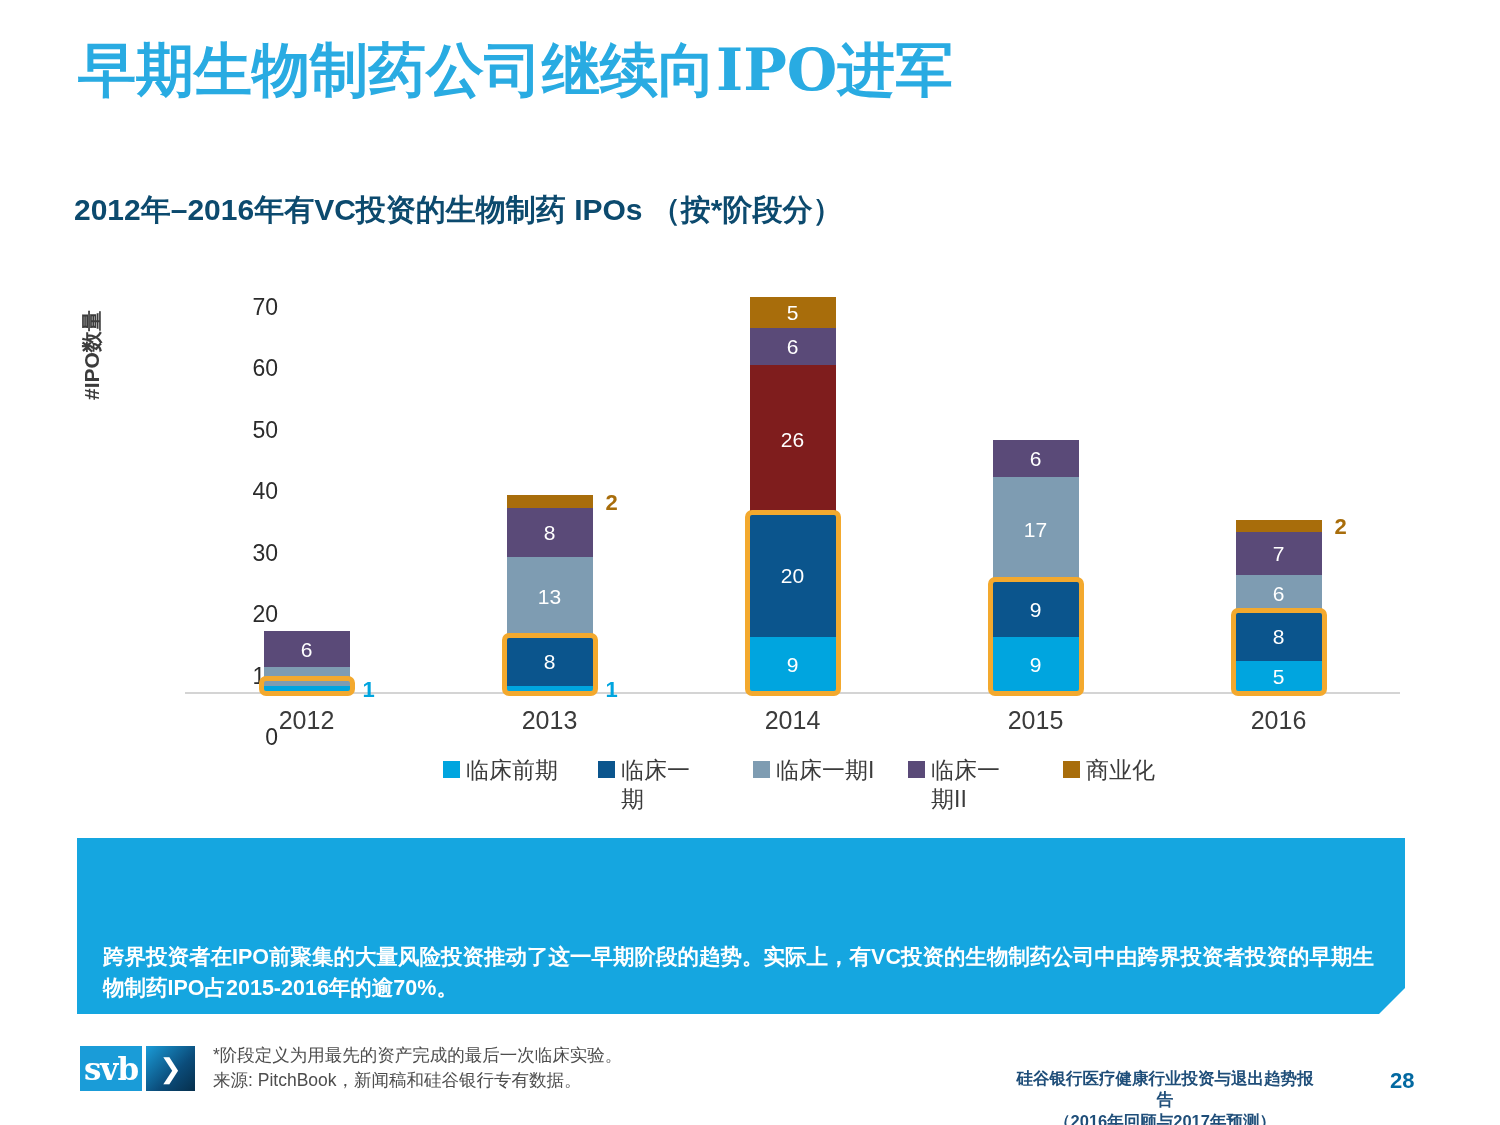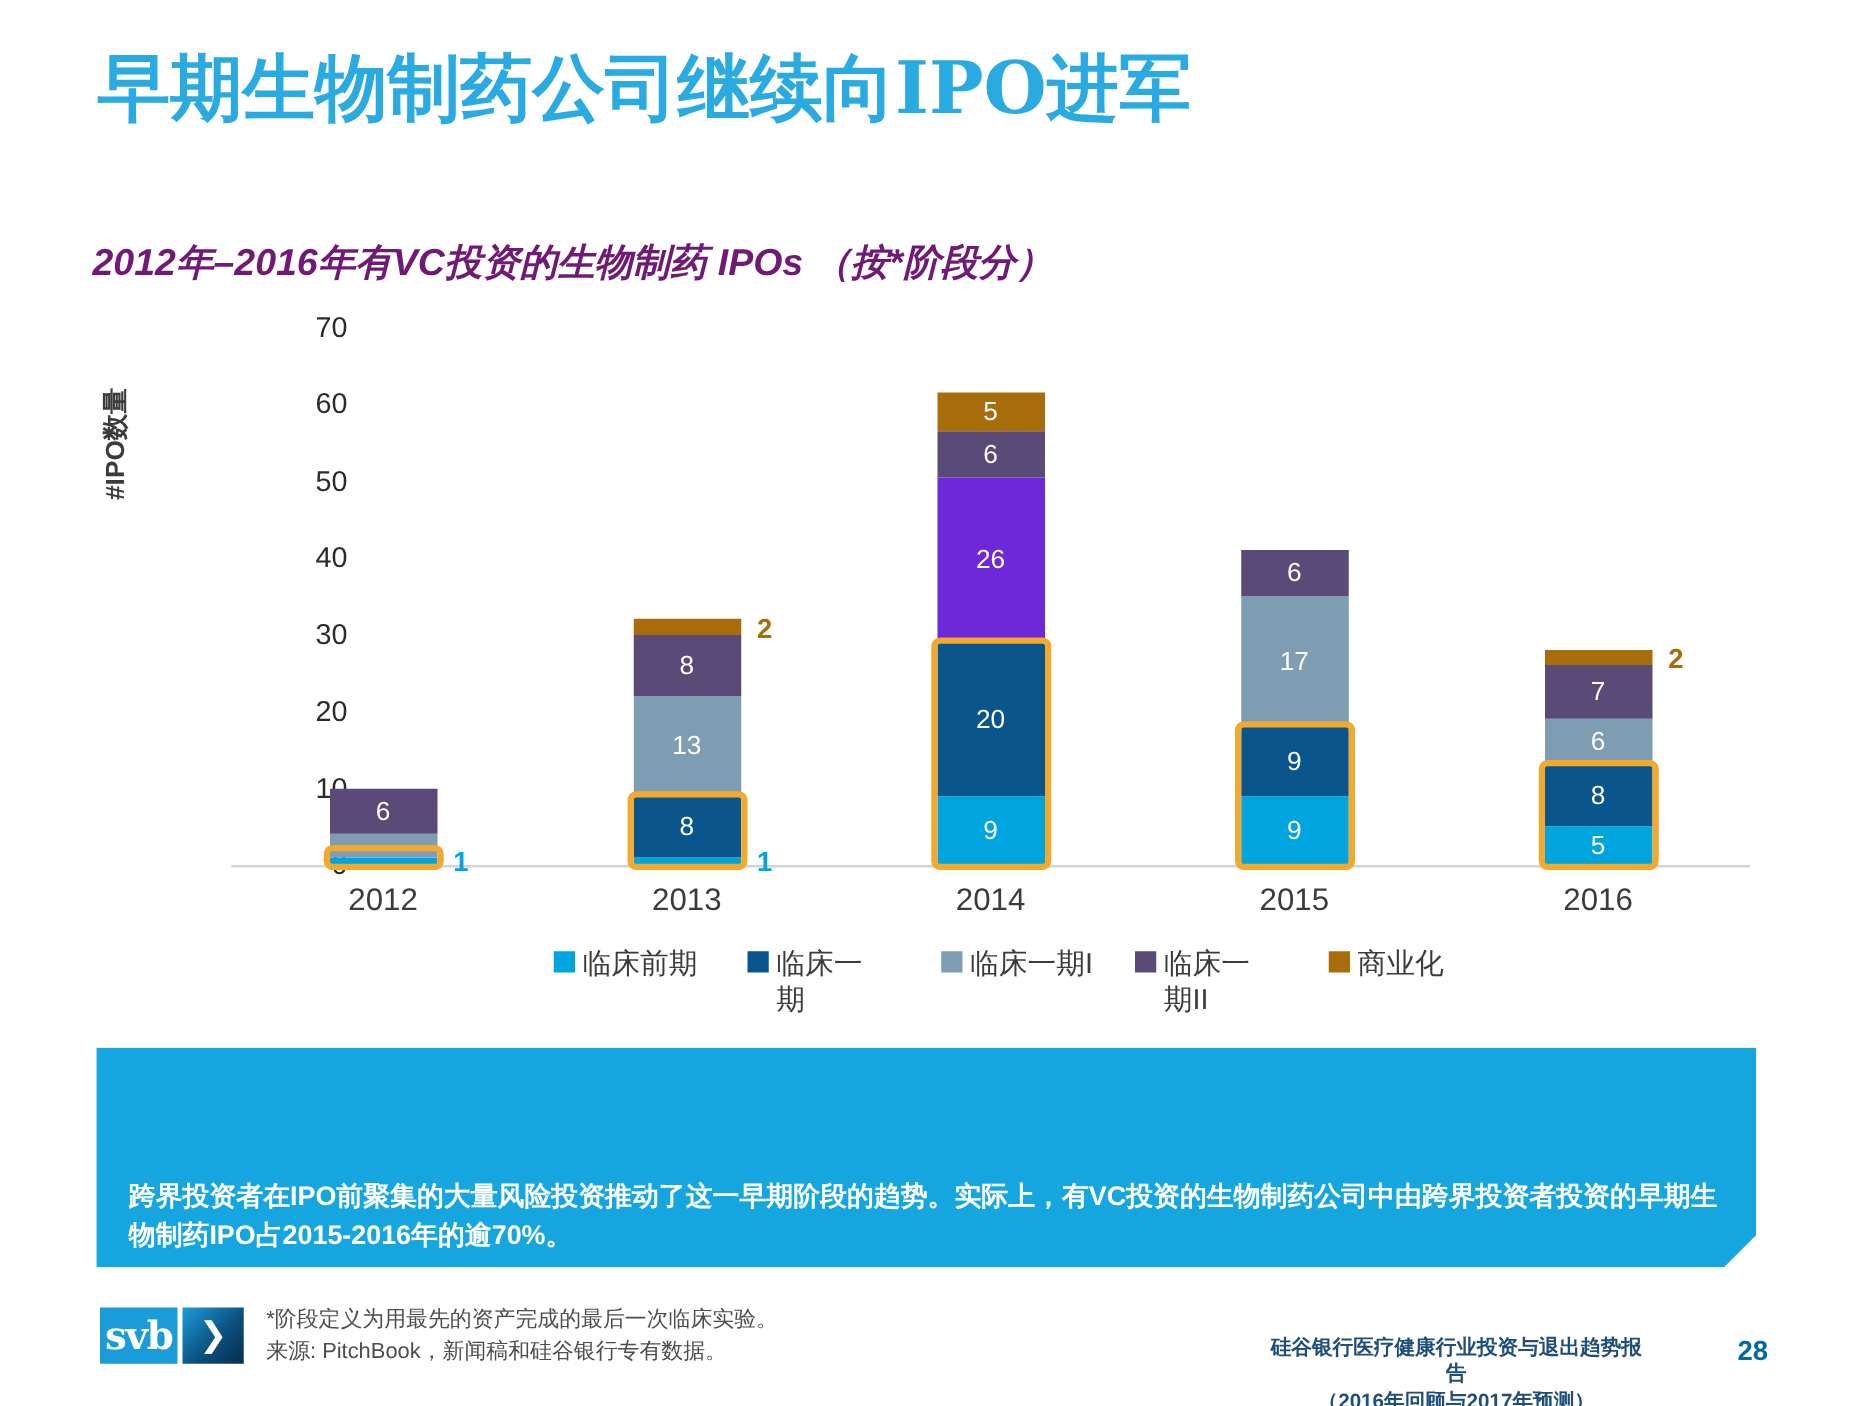--- a/index.html
+++ b/index.html
@@ -24,9 +24,8 @@
   
   .chart-title{
     position:absolute;left:74px;top:190px;
-    font-size:30px;font-weight:bold;color:#701a75;
-    white-space:nowrap;
-    font-style:italic;
+    font-size:30px;font-weight:bold;color:#0c4a6e;
+    white-space:nowrap;
   }
   .y-axis-title{
     position:absolute;left:78px;top:400px;

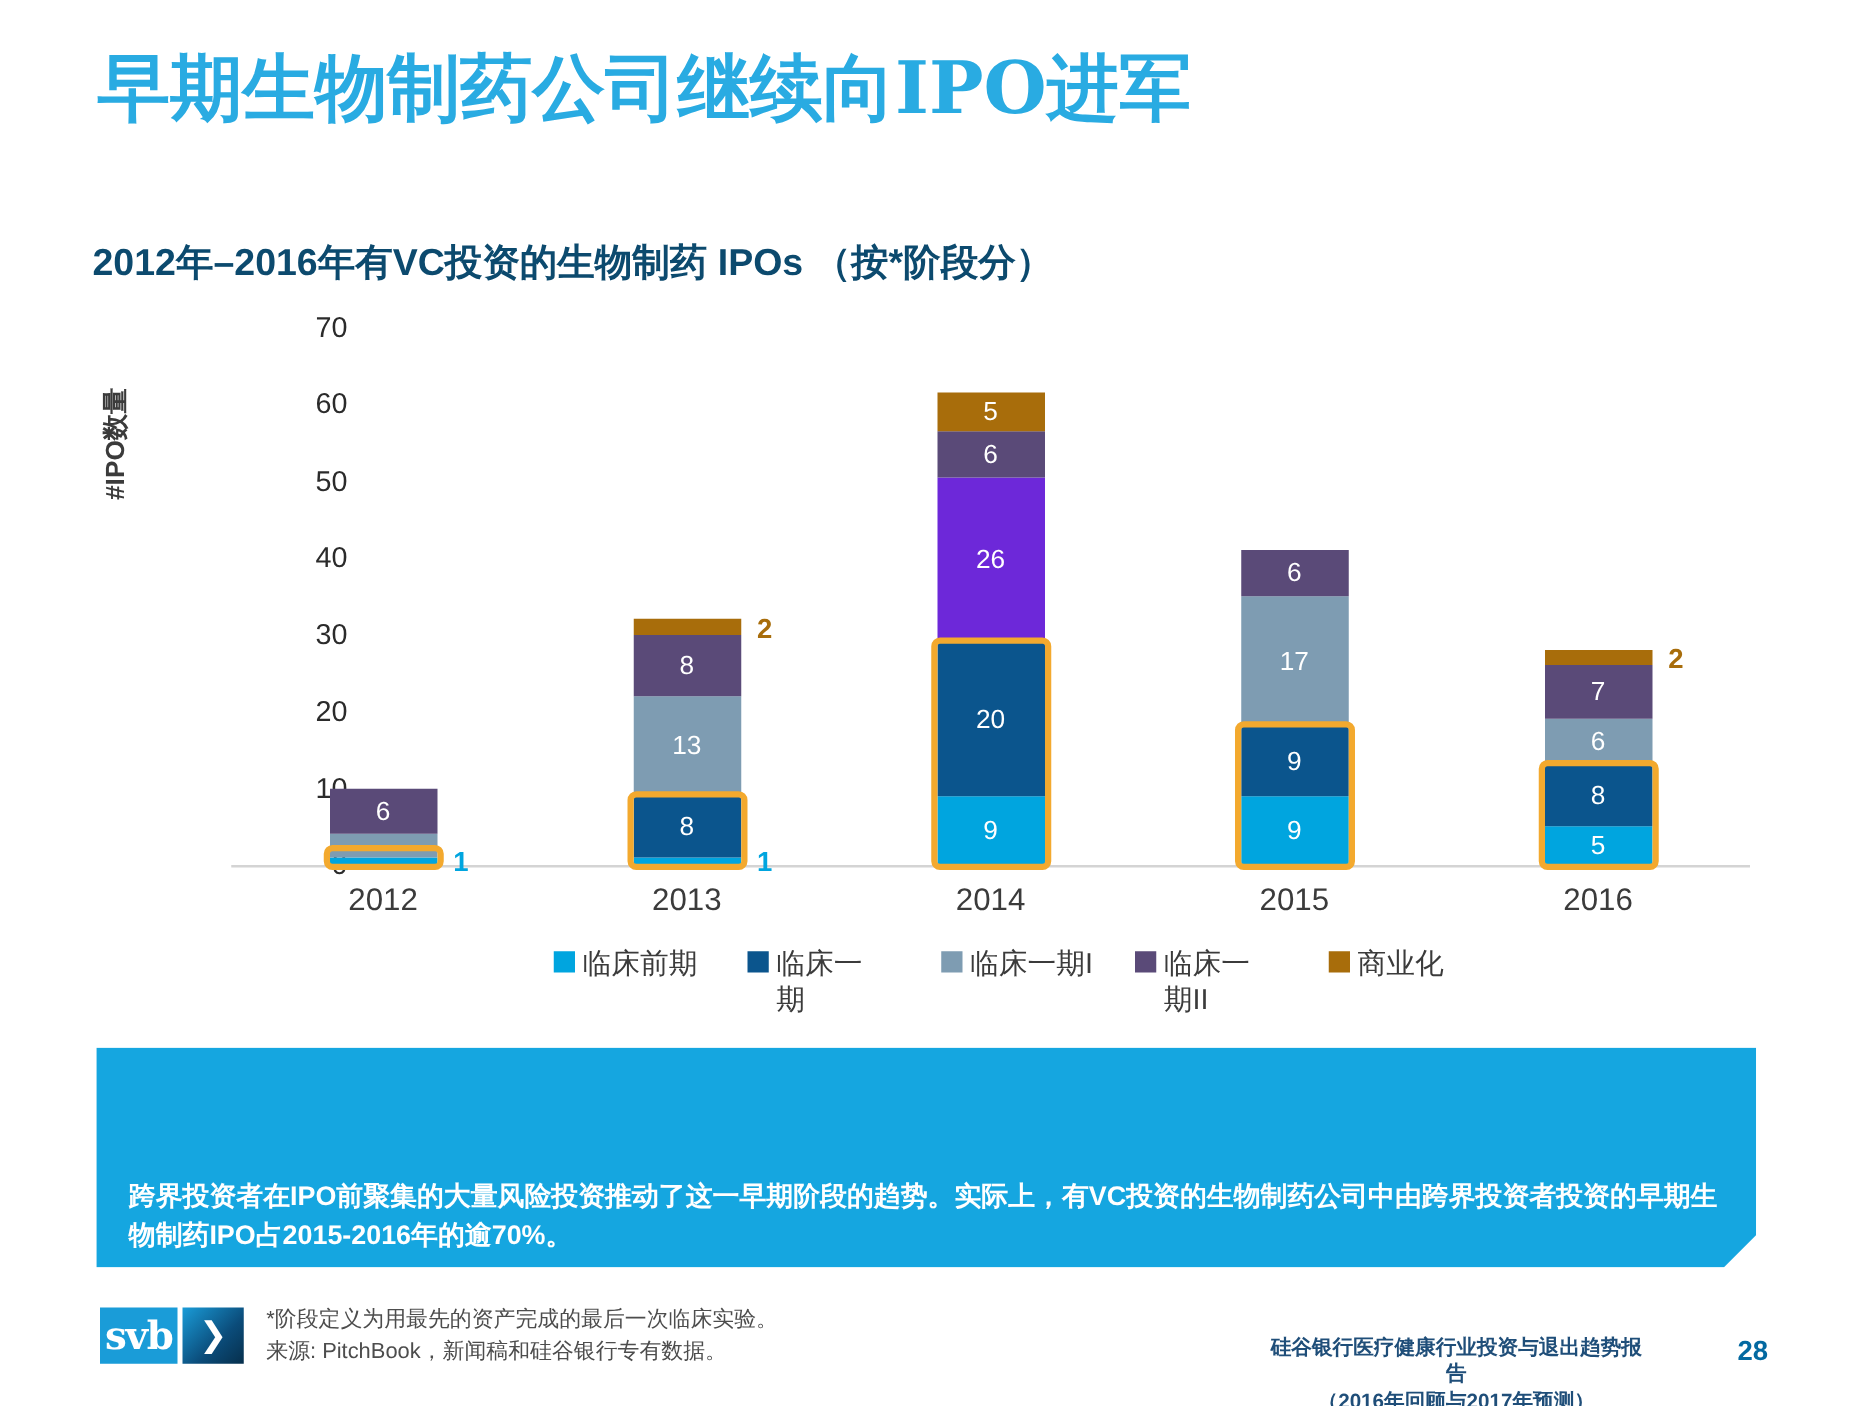--- a/index.html
+++ b/index.html
@@ -46,6 +46,7 @@
     text-align:right;width:120px;
     transform:translateY(-50%);
     white-space:nowrap;
+    margin-top:45px;
   }
   .baseline{
     position:absolute;left:185px;top:692px;

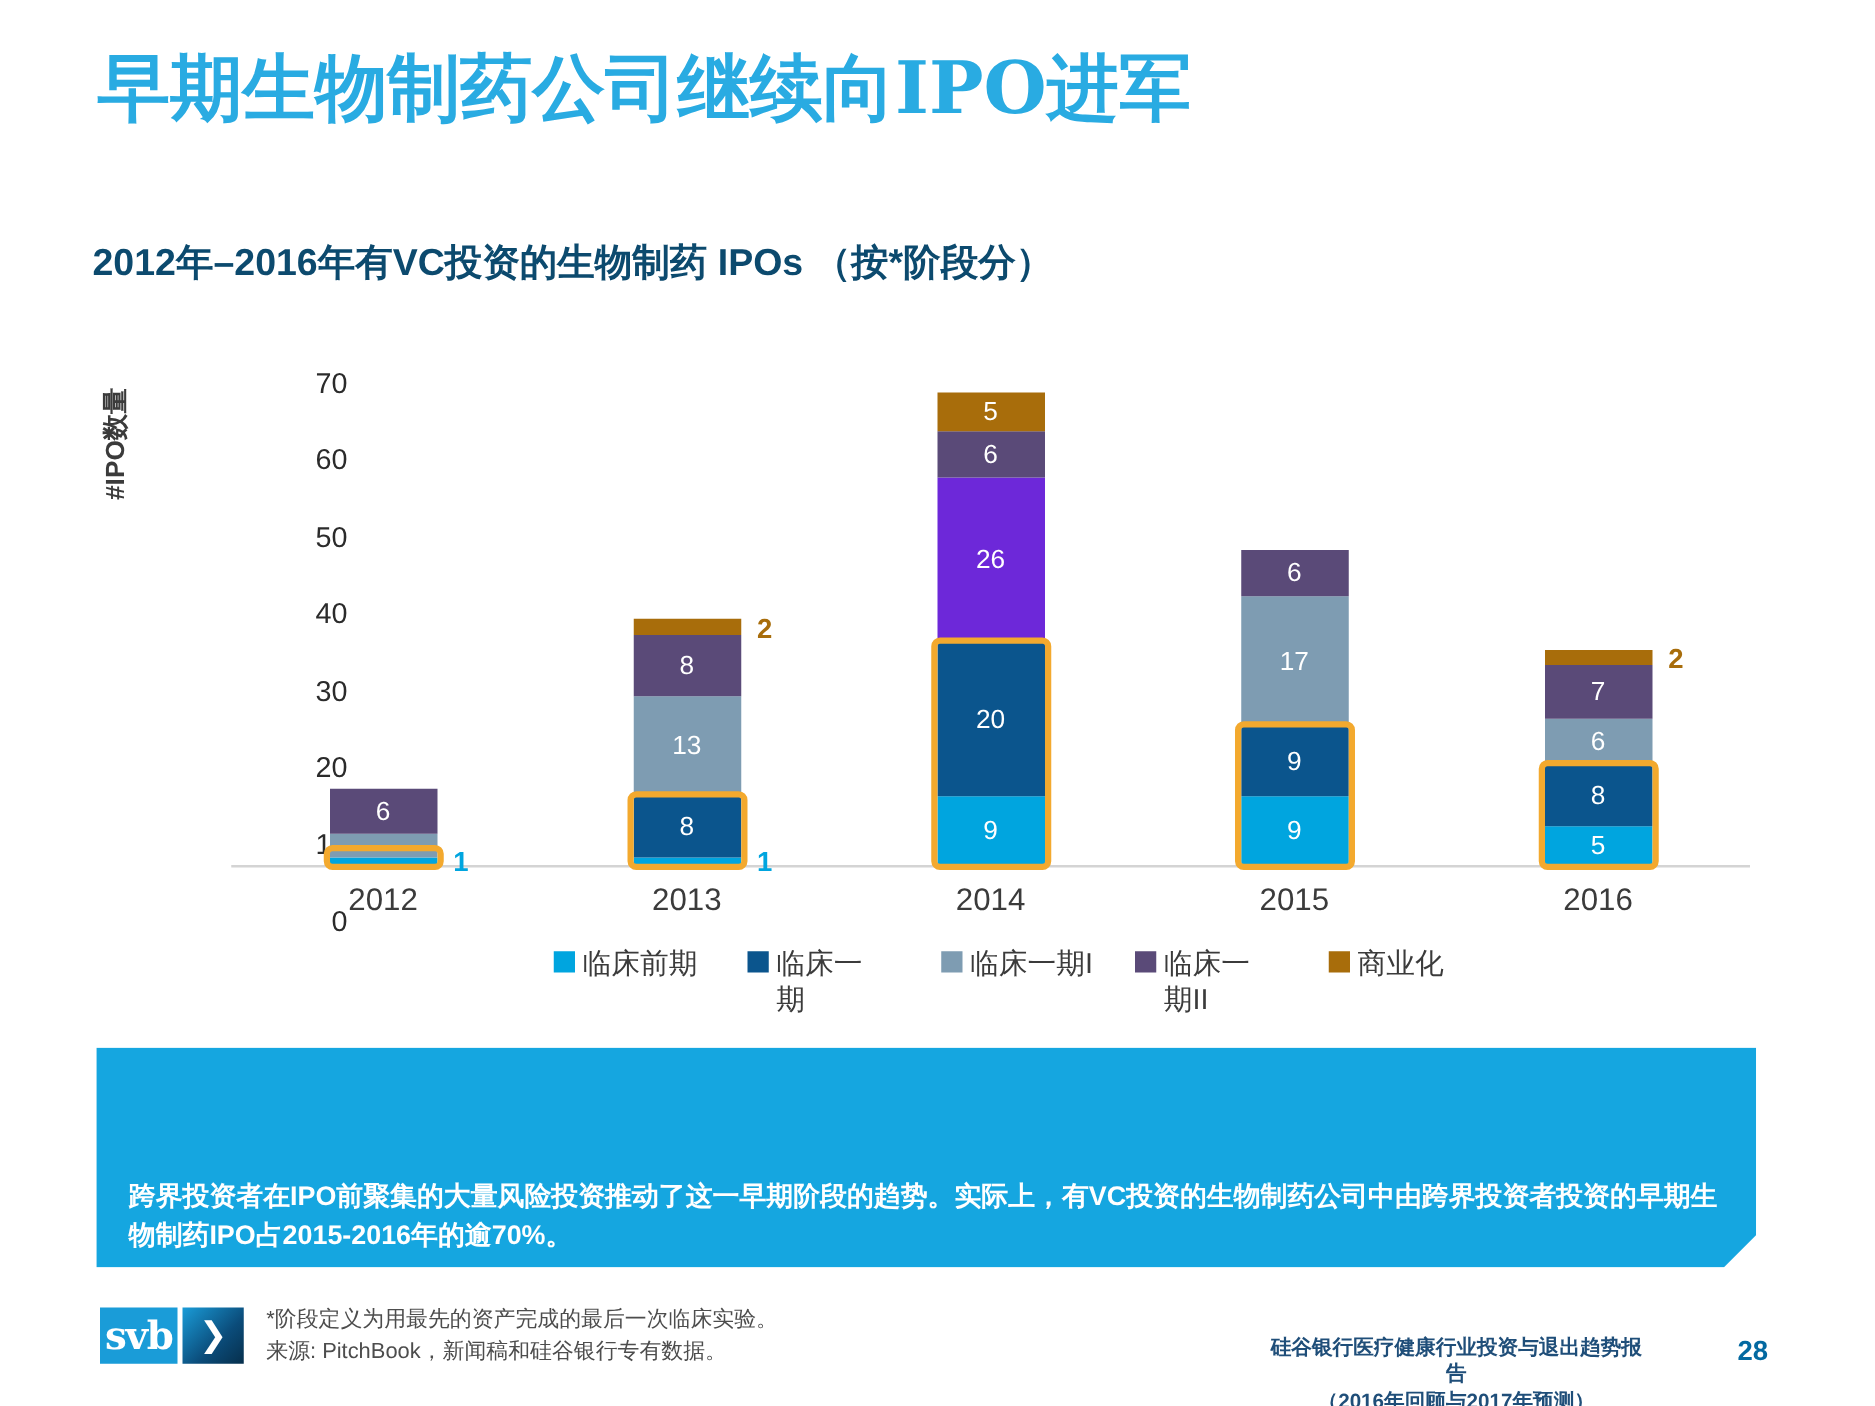--- a/index.html
+++ b/index.html
@@ -208,7 +208,7 @@
           <div class="seg" style="height: 122.857px; background: rgb(11, 85, 141);">
             <span>20</span>
           </div>
-          <div class="seg" style="height: 132px; background: #6d28d9;">
+          <div class="seg" style="height: 149px; background: #7f1d1d;">
             <span>26</span>
           </div>
           <div class="seg" style="height: 36.8571px; background: rgb(90, 74, 120);">

